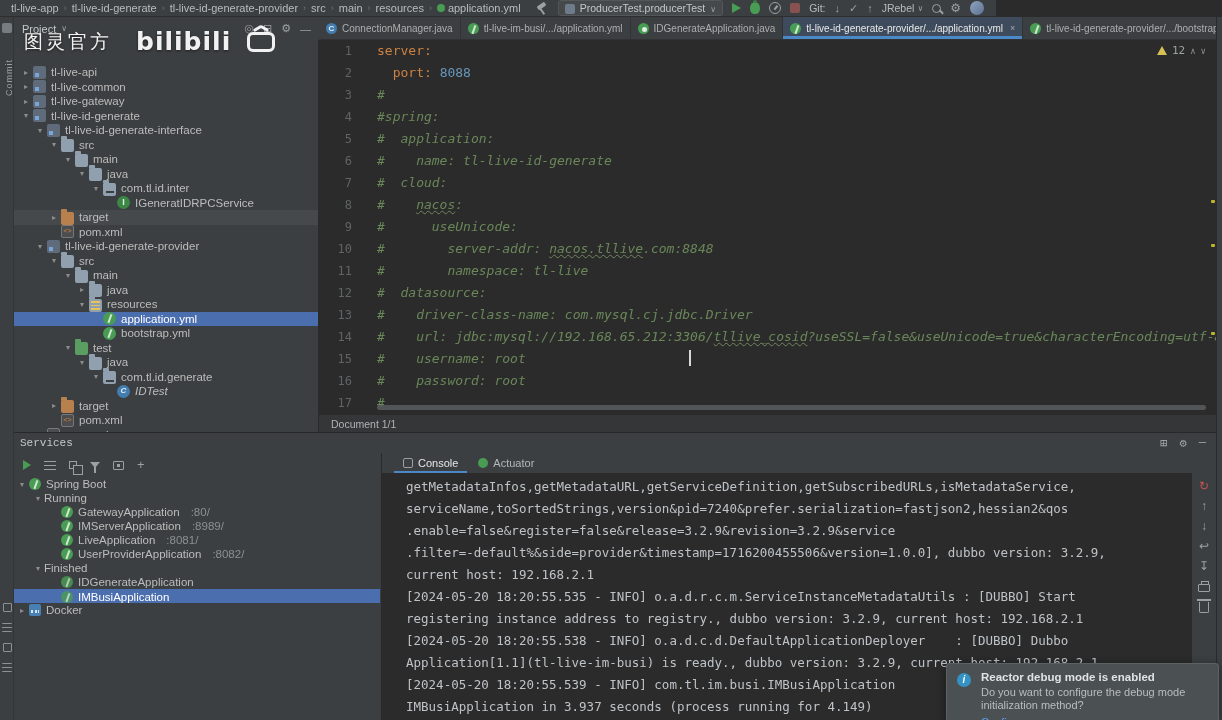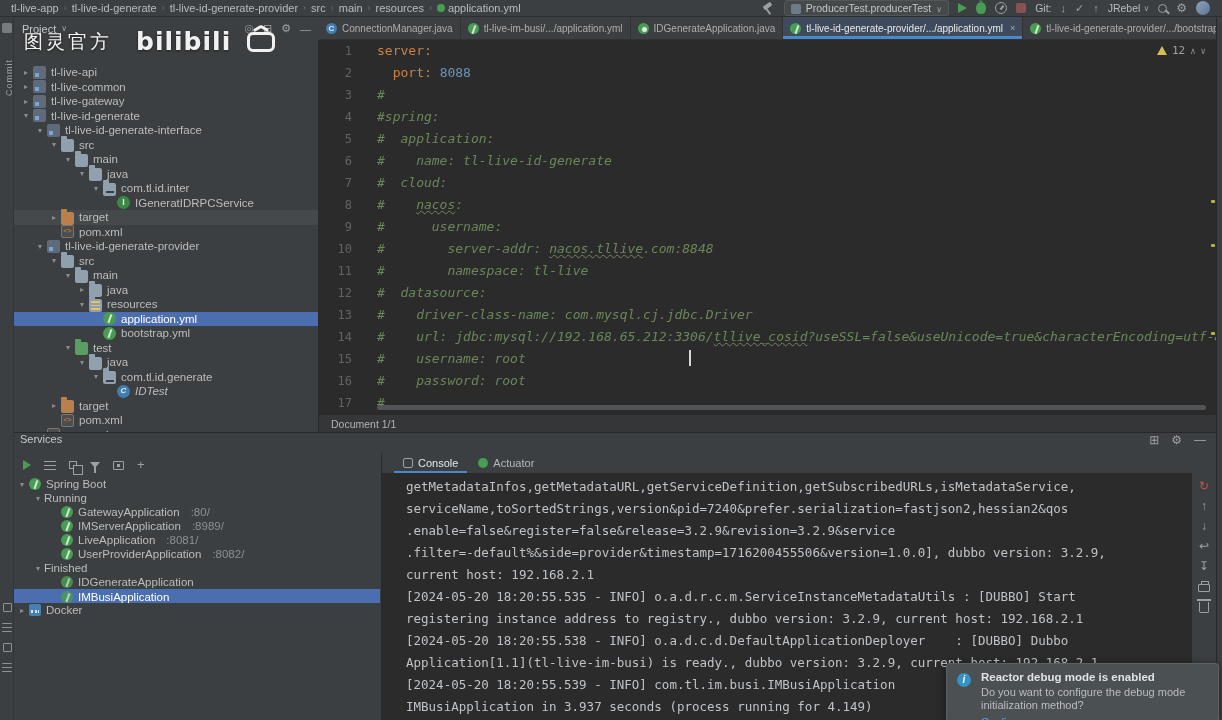--- a/index.html
+++ b/index.html
@@ -7,7 +7,7 @@
   body { position:relative; overflow:hidden; background:#2b2b2b; font-family:"Liberation Sans",sans-serif; color:#bbbbbb; }
 
   
-  .topbar { position:absolute; left:0; top:0; width:1222px; height:17px; background:#3c3f41;
+  .topbar { position:absolute; left:0; top:0; width:996px; height:17px; background:#3c3f41;
             border-bottom:1px solid #2e2e2e; display:flex; align-items:center; padding:0 8px; font-size:11px; color:#b8bcbf; z-index:8;gap:6px; }
   .crumbs { display:flex; align-items:center; gap:1px; white-space:nowrap; }
   .crumb { padding:0 3px; display:flex; align-items:center; gap:3px; }

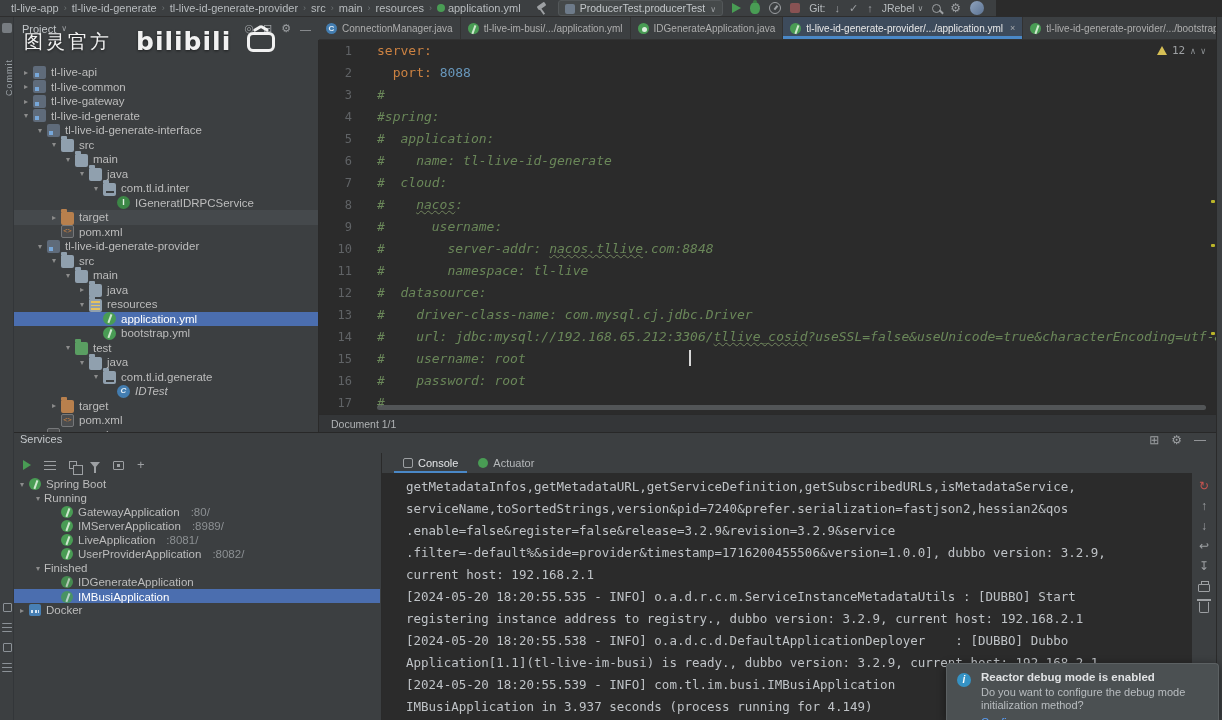--- a/index.html
+++ b/index.html
@@ -453,7 +453,7 @@
       <div class="eline"><span class="y-com">#    name: tl-live-id-generate</span></div>
       <div class="eline"><span class="y-com">#  cloud:</span></div>
       <div class="eline"><span class="y-com">#    </span><span class="y-com typo">nacos</span><span class="y-com">:</span></div>
-      <div class="eline"><span class="y-com">#      username:</span></div>
+      <div class="eline"><span class="y-com">#      useUnicode:</span></div>
       <div class="eline"><span class="y-com">#        server-addr: </span><span class="y-com typo">nacos.tllive</span><span class="y-com">.com:8848</span></div>
       <div class="eline"><span class="y-com">#        namespace: tl-live</span></div>
       <div class="eline"><span class="y-com">#  datasource:</span></div>

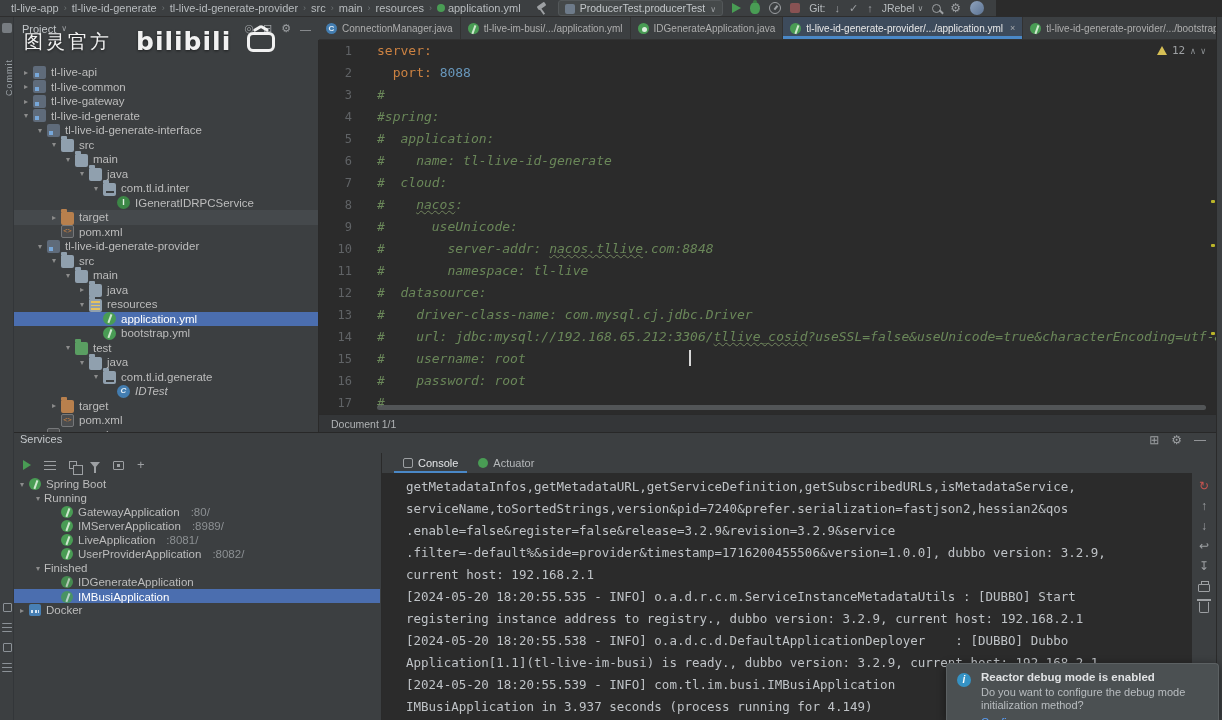--- a/index.html
+++ b/index.html
@@ -128,7 +128,7 @@
 
   
   .bottom { position:absolute; left:14px; right:6px; top:432px; bottom:0; background:#3c3f41; border-top:1px solid #282828; z-index:4; }
-  .svc-header { height:20px; display:flex; align-items:flex-start; gap:6px; padding:0 10px 0 6px; font-size:11px; color:#c4c8cb; }
+  .svc-header { height:20px; display:flex; align-items:center; gap:6px; padding:0 10px 0 6px; font-size:11px; color:#c4c8cb;font-family:Liberation Mono, monospace; }
   .svc-header-icons { margin-left:auto; display:flex; gap:12px; align-items:center; color:#9da0a3; font-size:12px; }
   .svc-toolbar { position:absolute; left:0; top:22px; width:366px; height:20px; display:flex; align-items:center; gap:13px; padding:0 9px; }
   .svc-toolbar .icn.playsm { width:0; height:0; border-left:8px solid var(--green,#499C54); border-top:5px solid transparent; border-bottom:5px solid transparent; }

